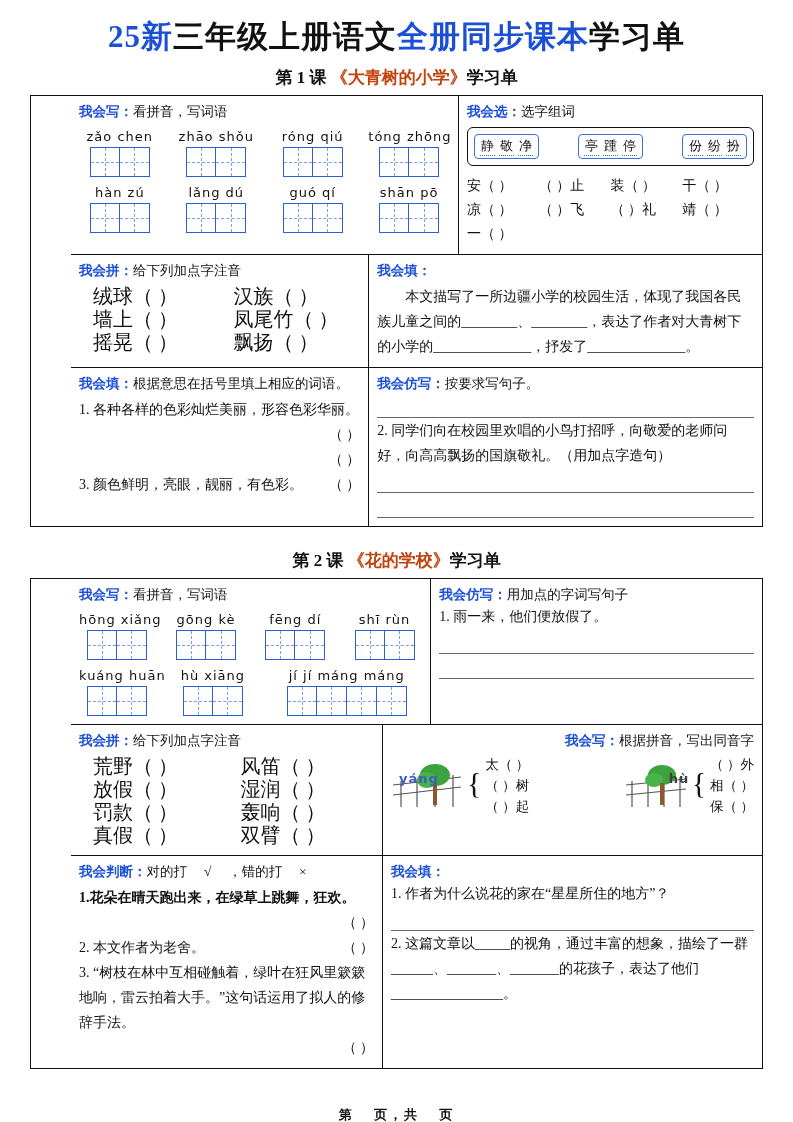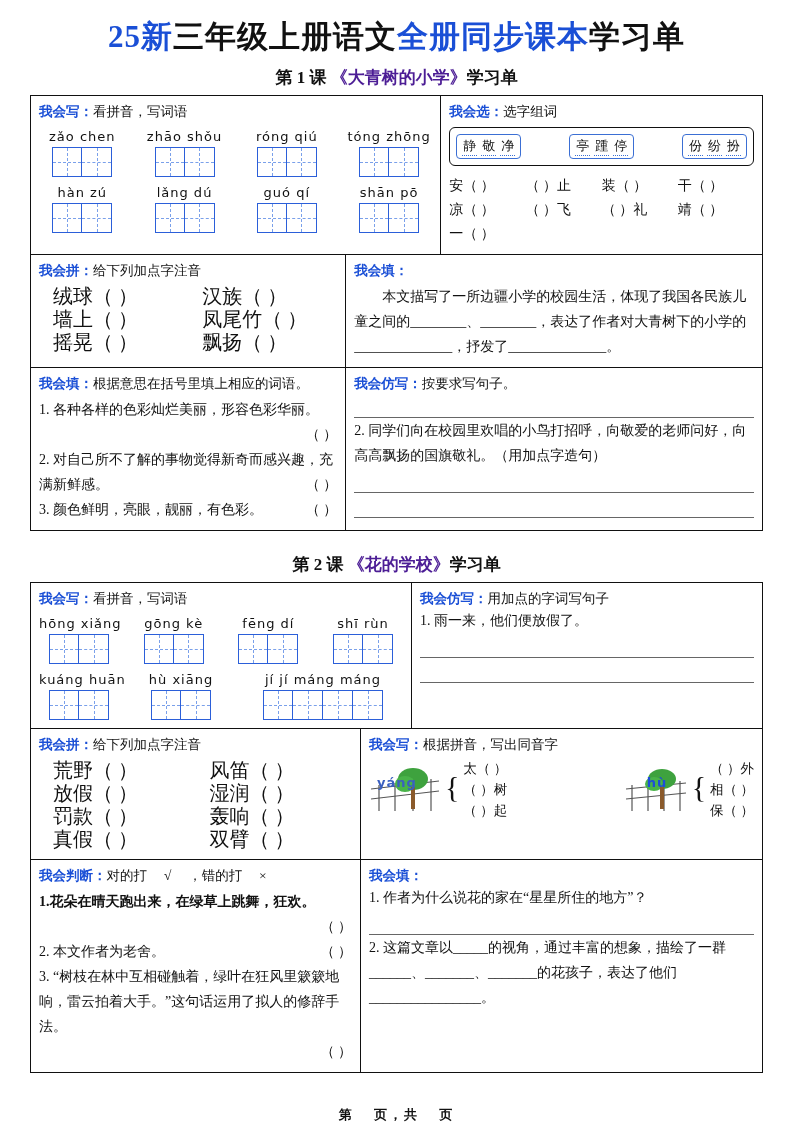--- a/index.html
+++ b/index.html
@@ -31,7 +31,7 @@
     margin-top:8px;
     margin-bottom:6px;
   }
-  .lesson-title .red{color:#4c1d95;}
+  .lesson-title .red{color:#c2410c;}
 
   
   .sheet{

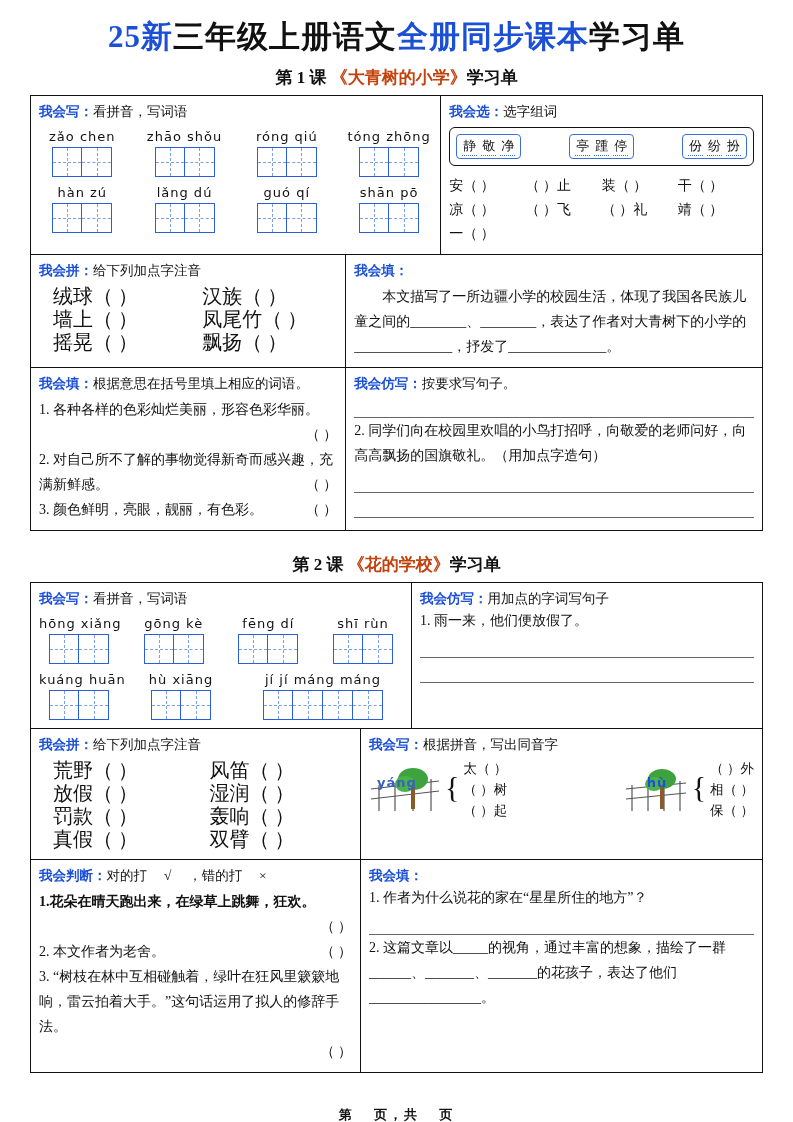--- a/index.html
+++ b/index.html
@@ -38,6 +38,7 @@
     margin:0 30px;
     border:1.5px solid #111;
     box-sizing:border-box;
+    padding-left:40px;
   }
   .row{display:flex;}
   .row + .row{border-top:1.5px solid #111;}

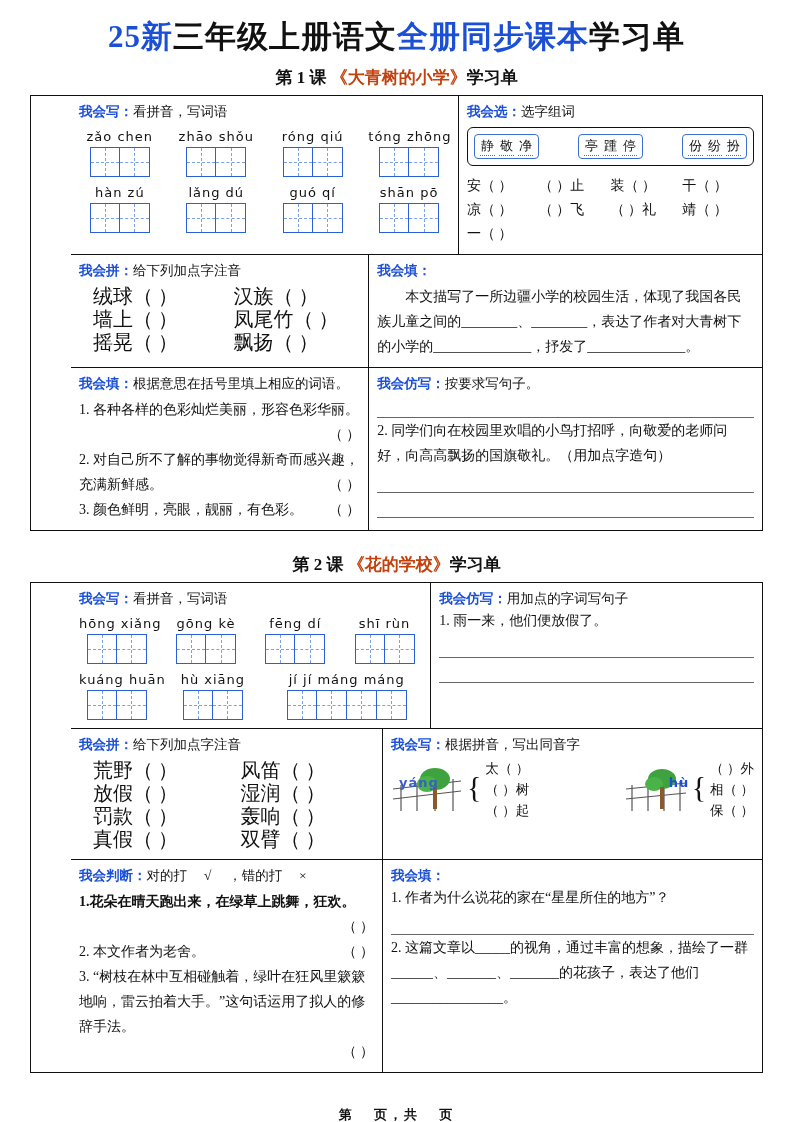--- a/index.html
+++ b/index.html
@@ -294,7 +294,6 @@
             <span class="tail">（      ）</span>
           </div>
           <div class="item clearfix">
-            <span>2. 对自己所不了解的事物觉得新奇而感兴趣，充满新鲜感。</span>
             <span class="tail">（      ）</span>
           </div>
           <div class="item clearfix">

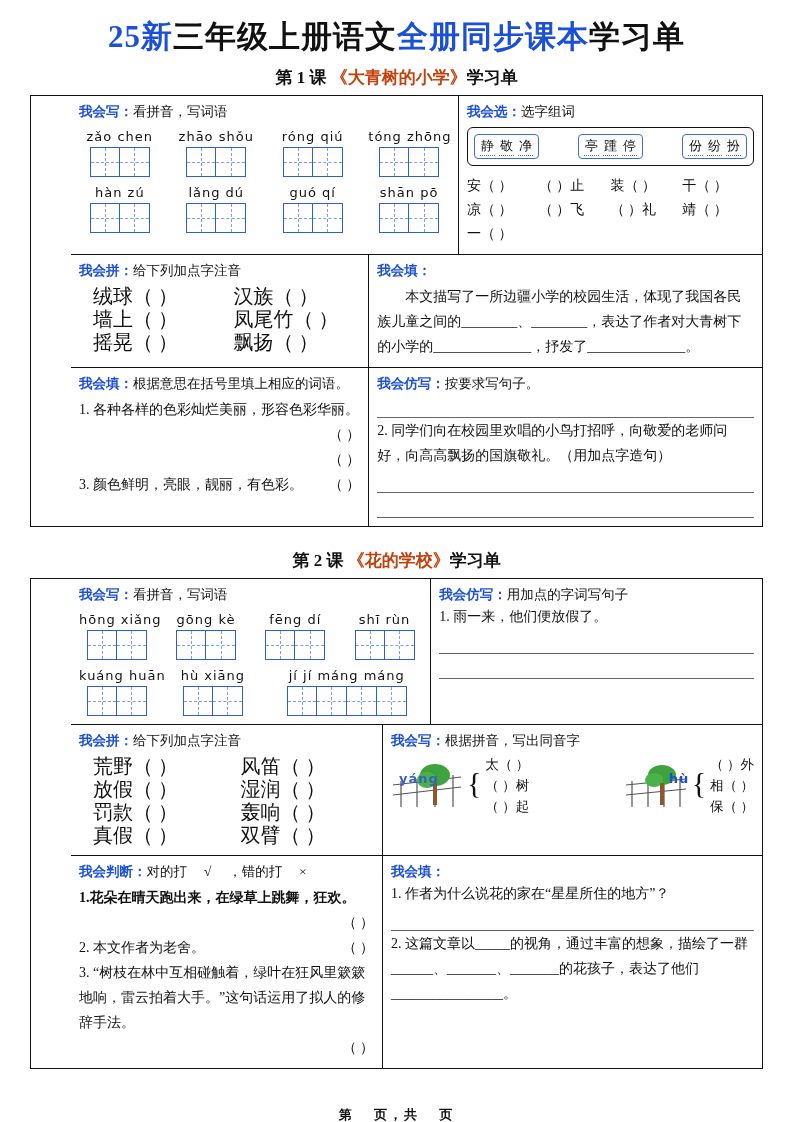--- a/index.html
+++ b/index.html
@@ -412,7 +412,7 @@
         </div>
       </div>
 
-      <div class="cellR" style="width:55%;">
+      <div class="cellR" style="width:55%;text-align:right;">
         <div><span class="tag">我会写：</span><span class="tag-line">根据拼音，写出同音字</span></div>
 
         <div class="pic-wrap">

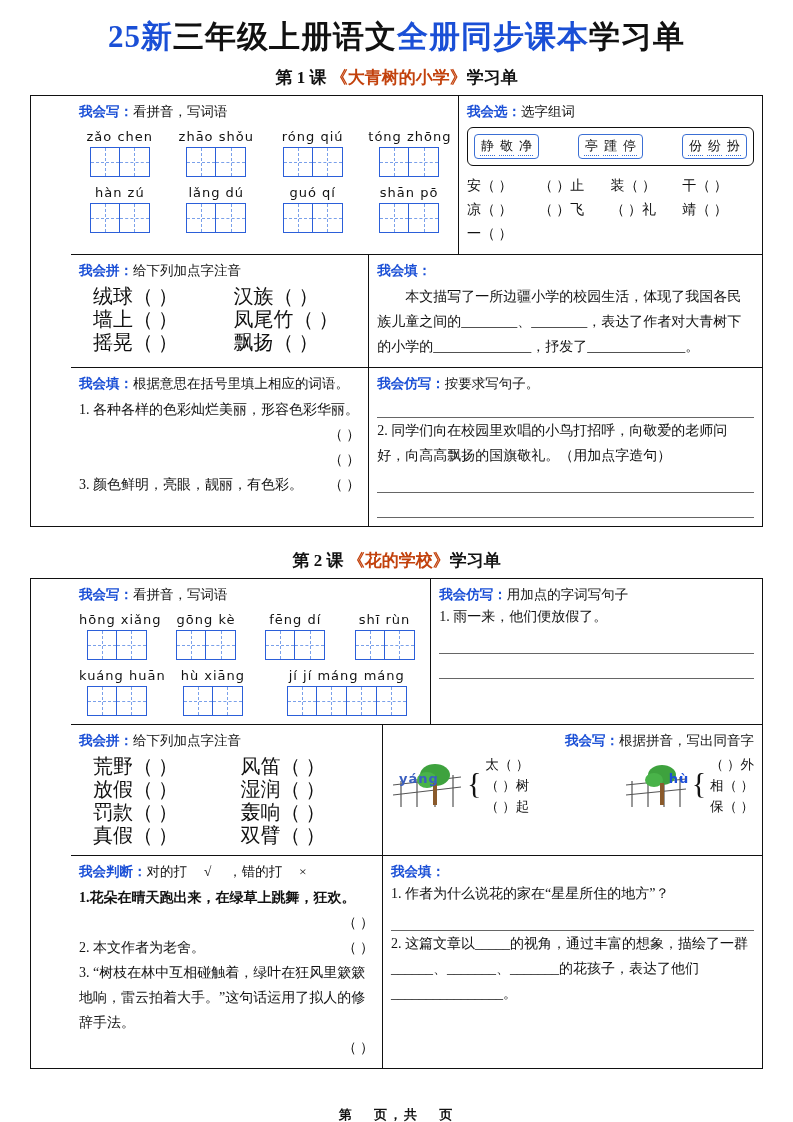--- a/index.html
+++ b/index.html
@@ -471,7 +471,7 @@
         </div>
         <div style="display:flex;gap:60px;margin-top:-46px;margin-left:8px;pointer-events:none;">
           <span class="py b" style="color:#3a5fc0;">yáng</span>
-          <span class="py b" style="color:#1d4ed8;margin-left:170px;">hù</span>
+          <span class="py b" style="color:#404040;margin-left:170px;">hù</span>
         </div>
       </div>
     </div>

